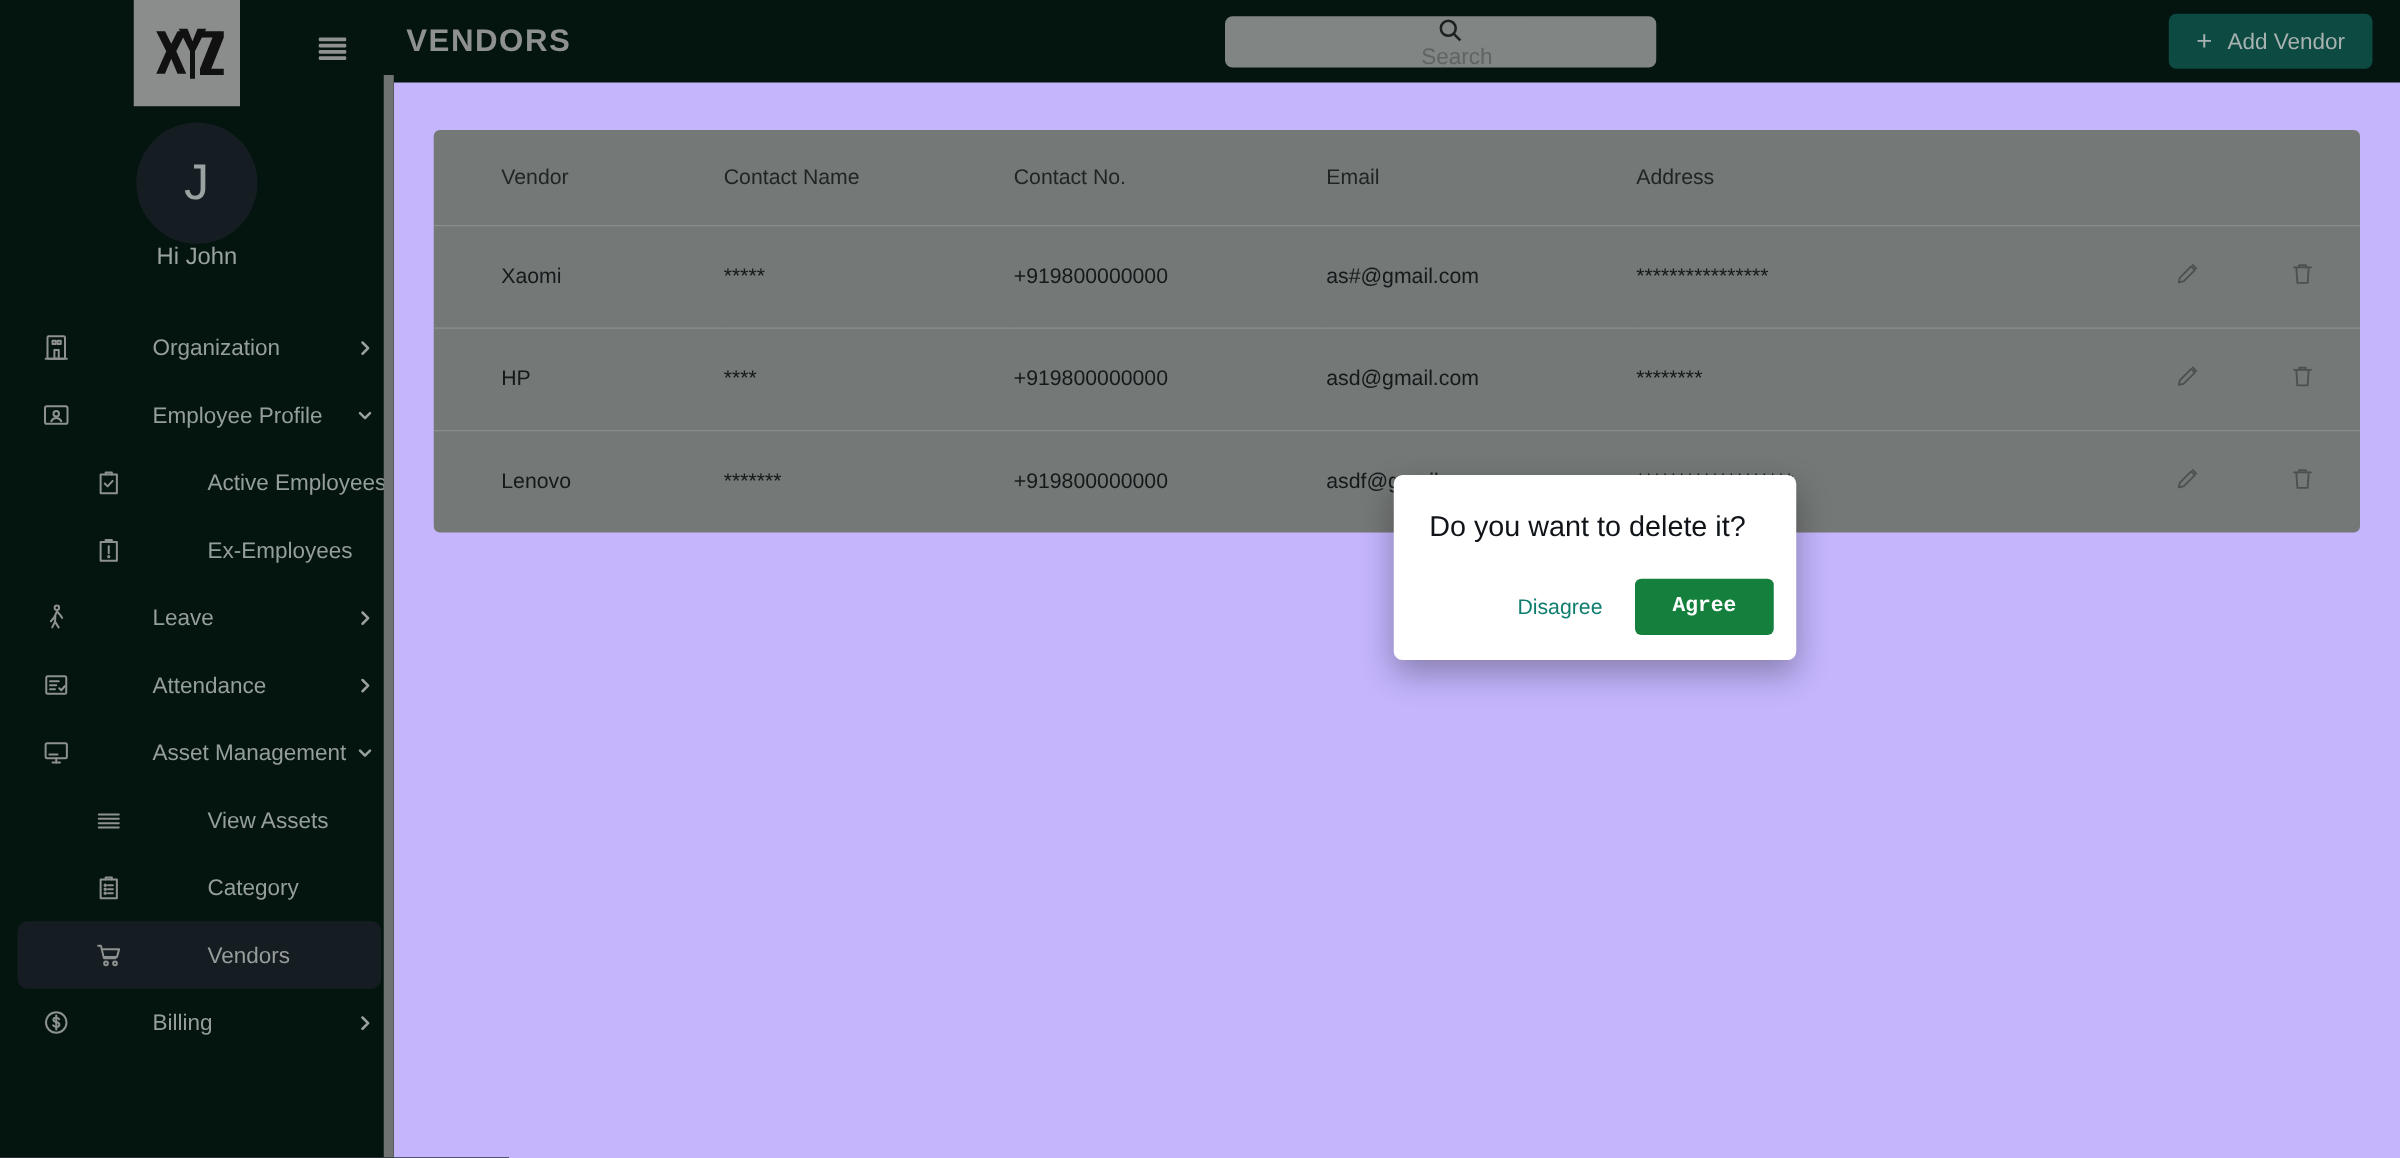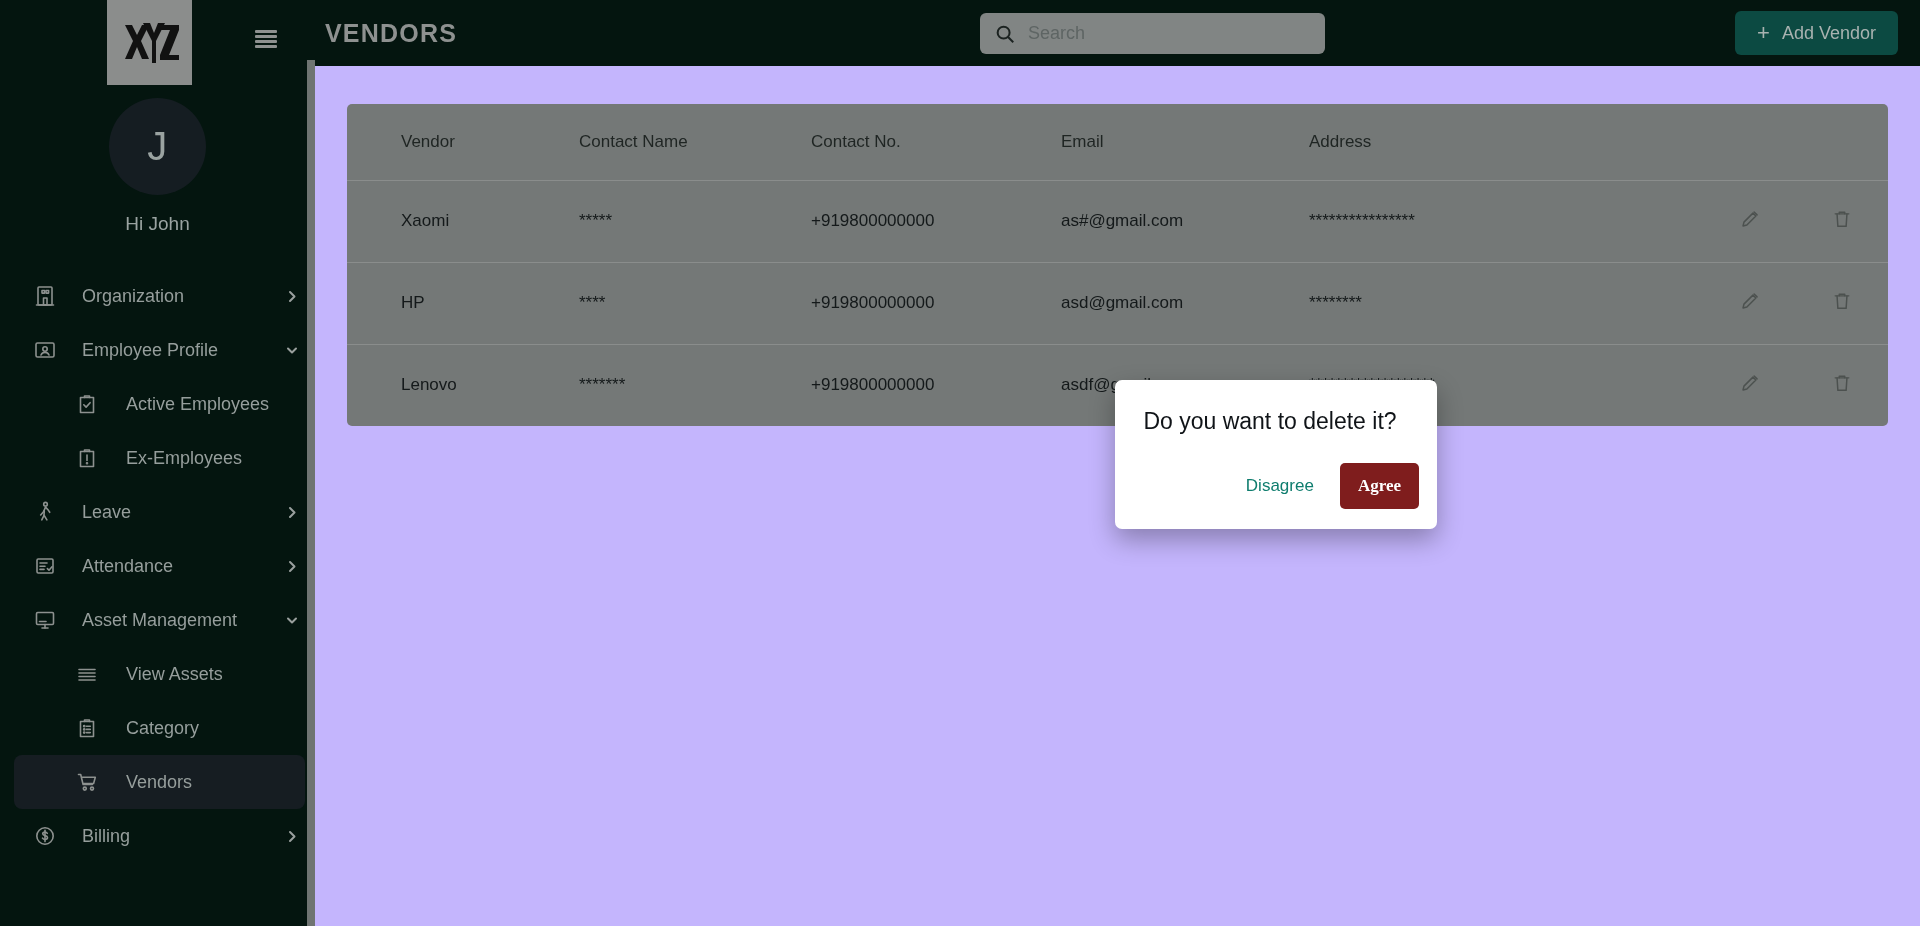--- a/index.html
+++ b/index.html
@@ -114,6 +114,7 @@
     display: flex; align-items: center;
     padding-left: 14px;
     cursor: text;
+    flex-direction: column;
   }
   .search-ico { width: 22px; height: 22px; flex: 0 0 22px; }
   .search-ico svg { display:block; stroke:#1b2220; fill:none; stroke-width:2.2; }

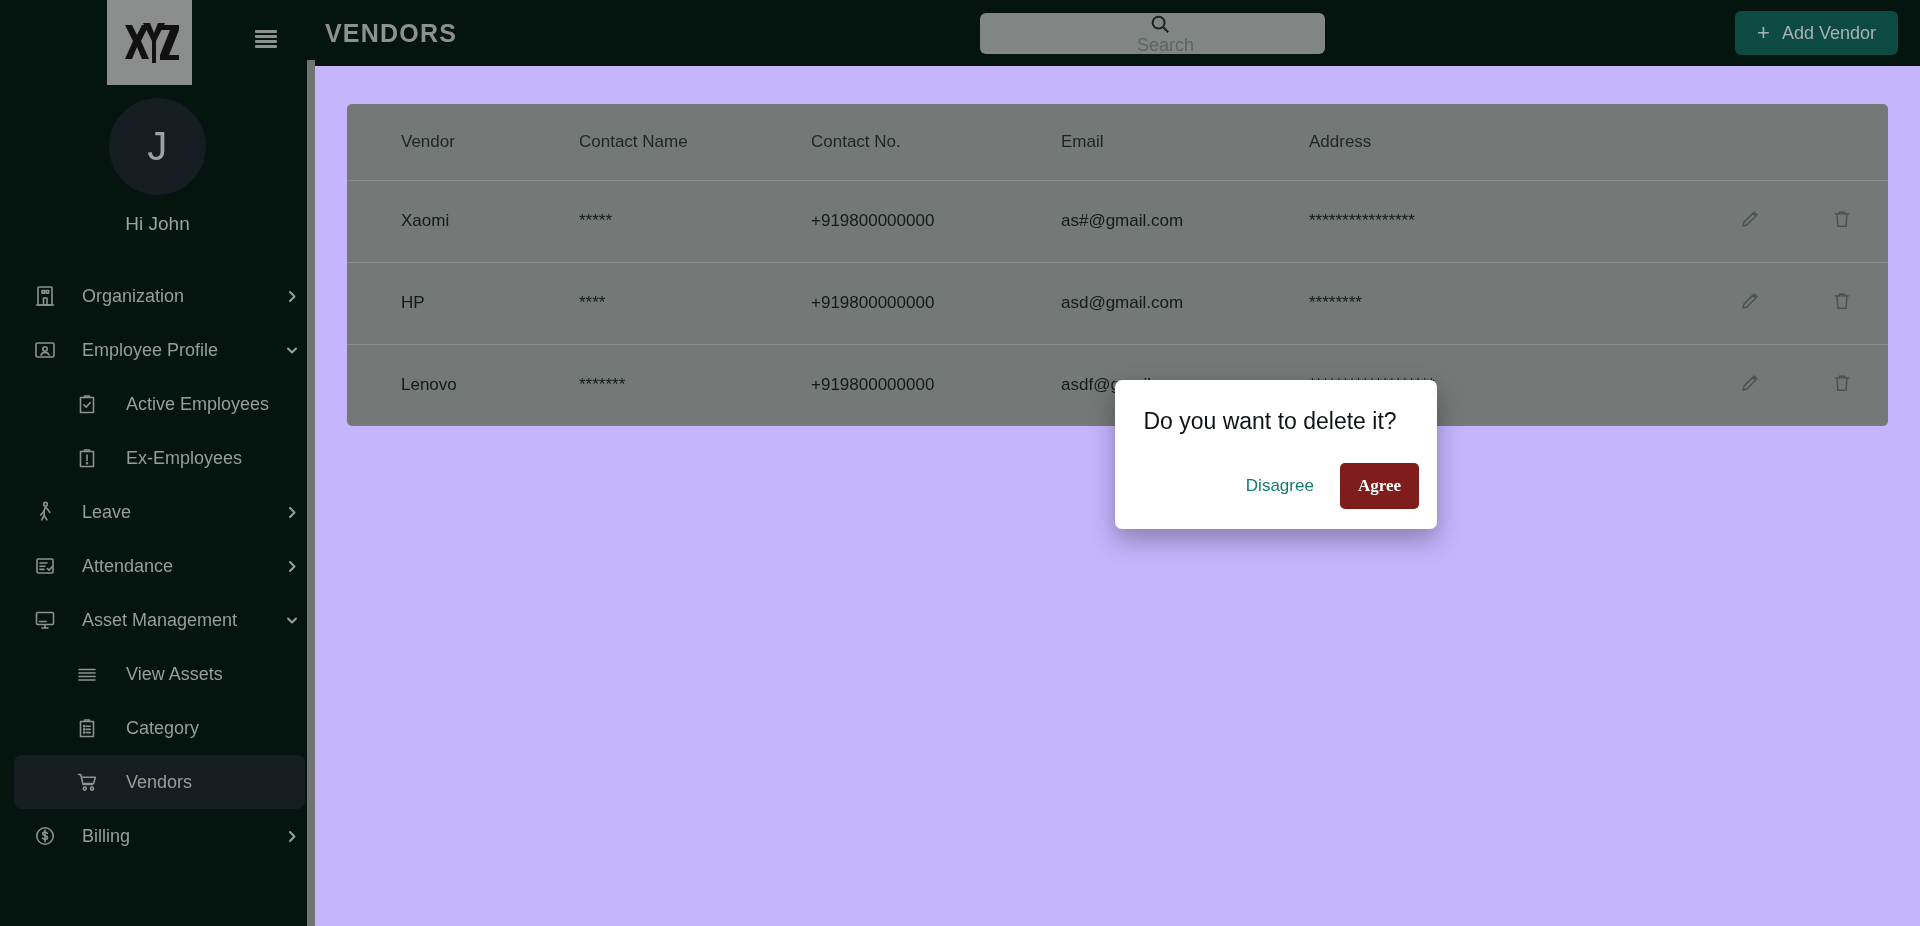--- a/index.html
+++ b/index.html
@@ -47,7 +47,7 @@
     display: flex; align-items: center; justify-content: center;
     color: #9aa3a1; font-size: 40px; font-weight: 400; letter-spacing: .5px;
   }
-  .greeting { margin-top: 18px; color: #9aa3a1; font-size: 19px; }
+  .greeting { color: #9aa3a1; font-size: 19px; }
 
   .nav { margin-top: 34px; flex: 1 1 auto; overflow: hidden; }
   .nav-item {

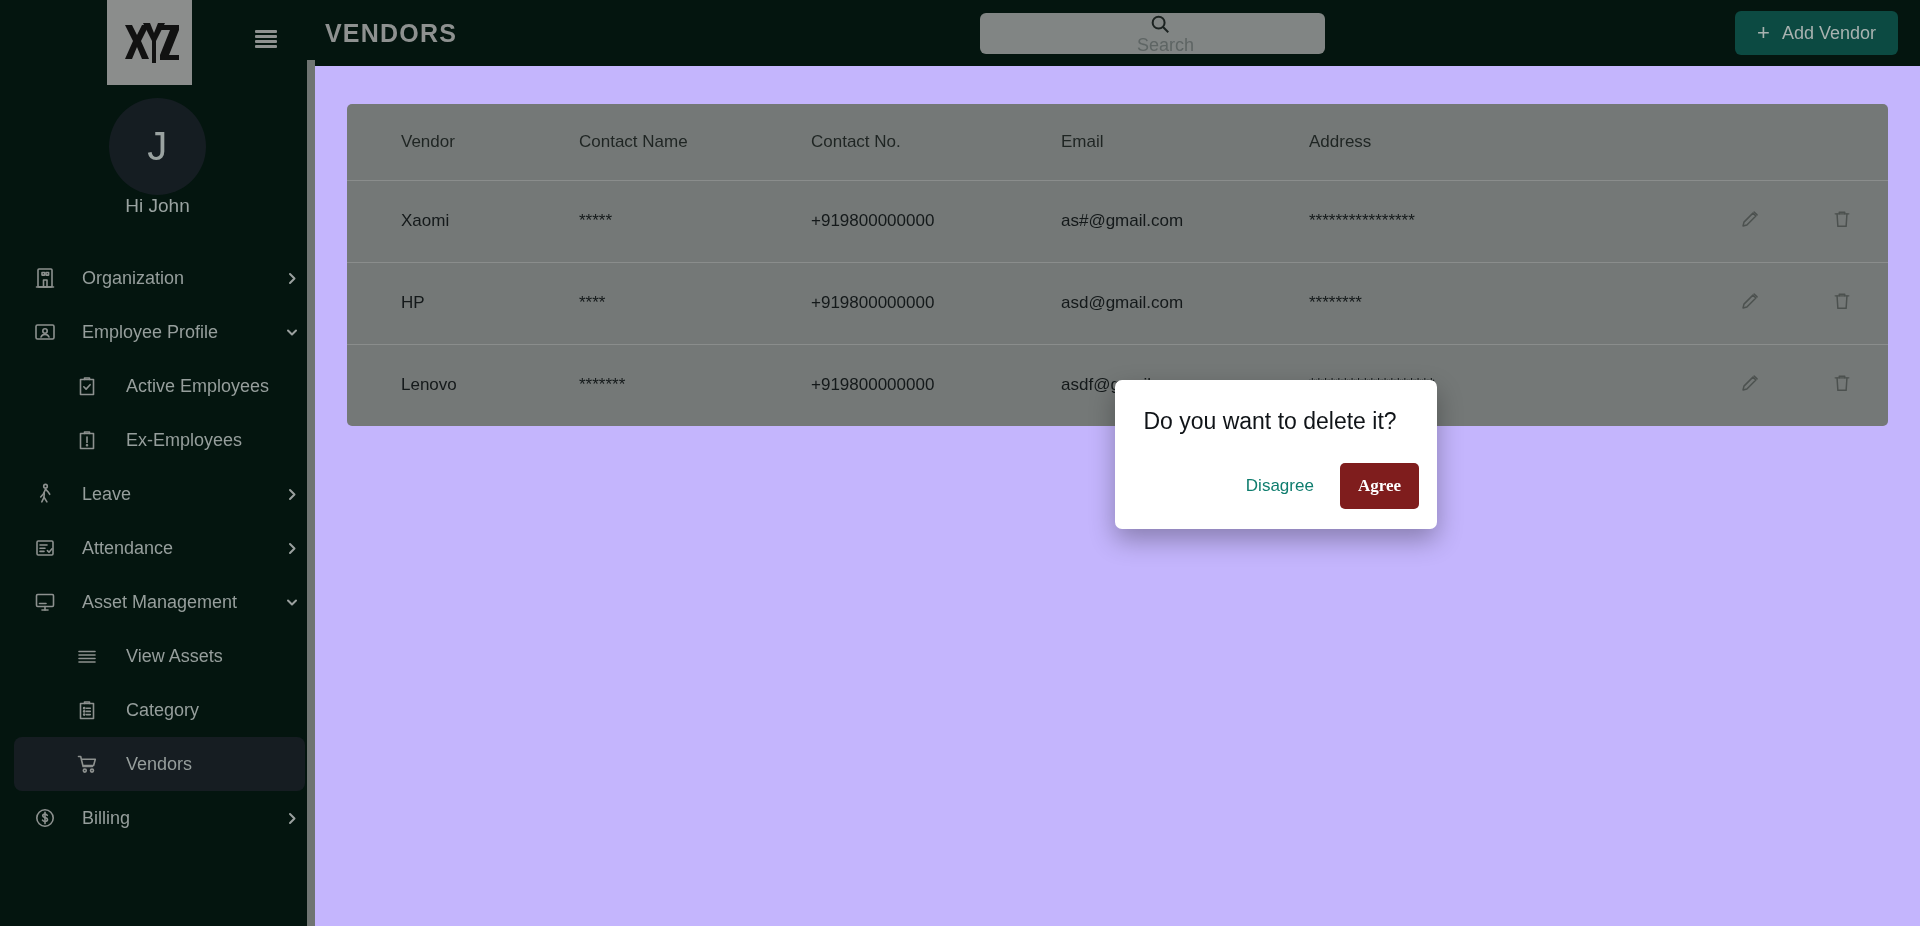--- a/index.html
+++ b/index.html
@@ -58,6 +58,7 @@
     padding-left: 18px;
     border-radius: 8px;
     cursor: pointer;
+    gap: 40px;
   }
   .nav-item.sub { padding-left: 60px; }
   .nav-item.active { background: #161d22; }

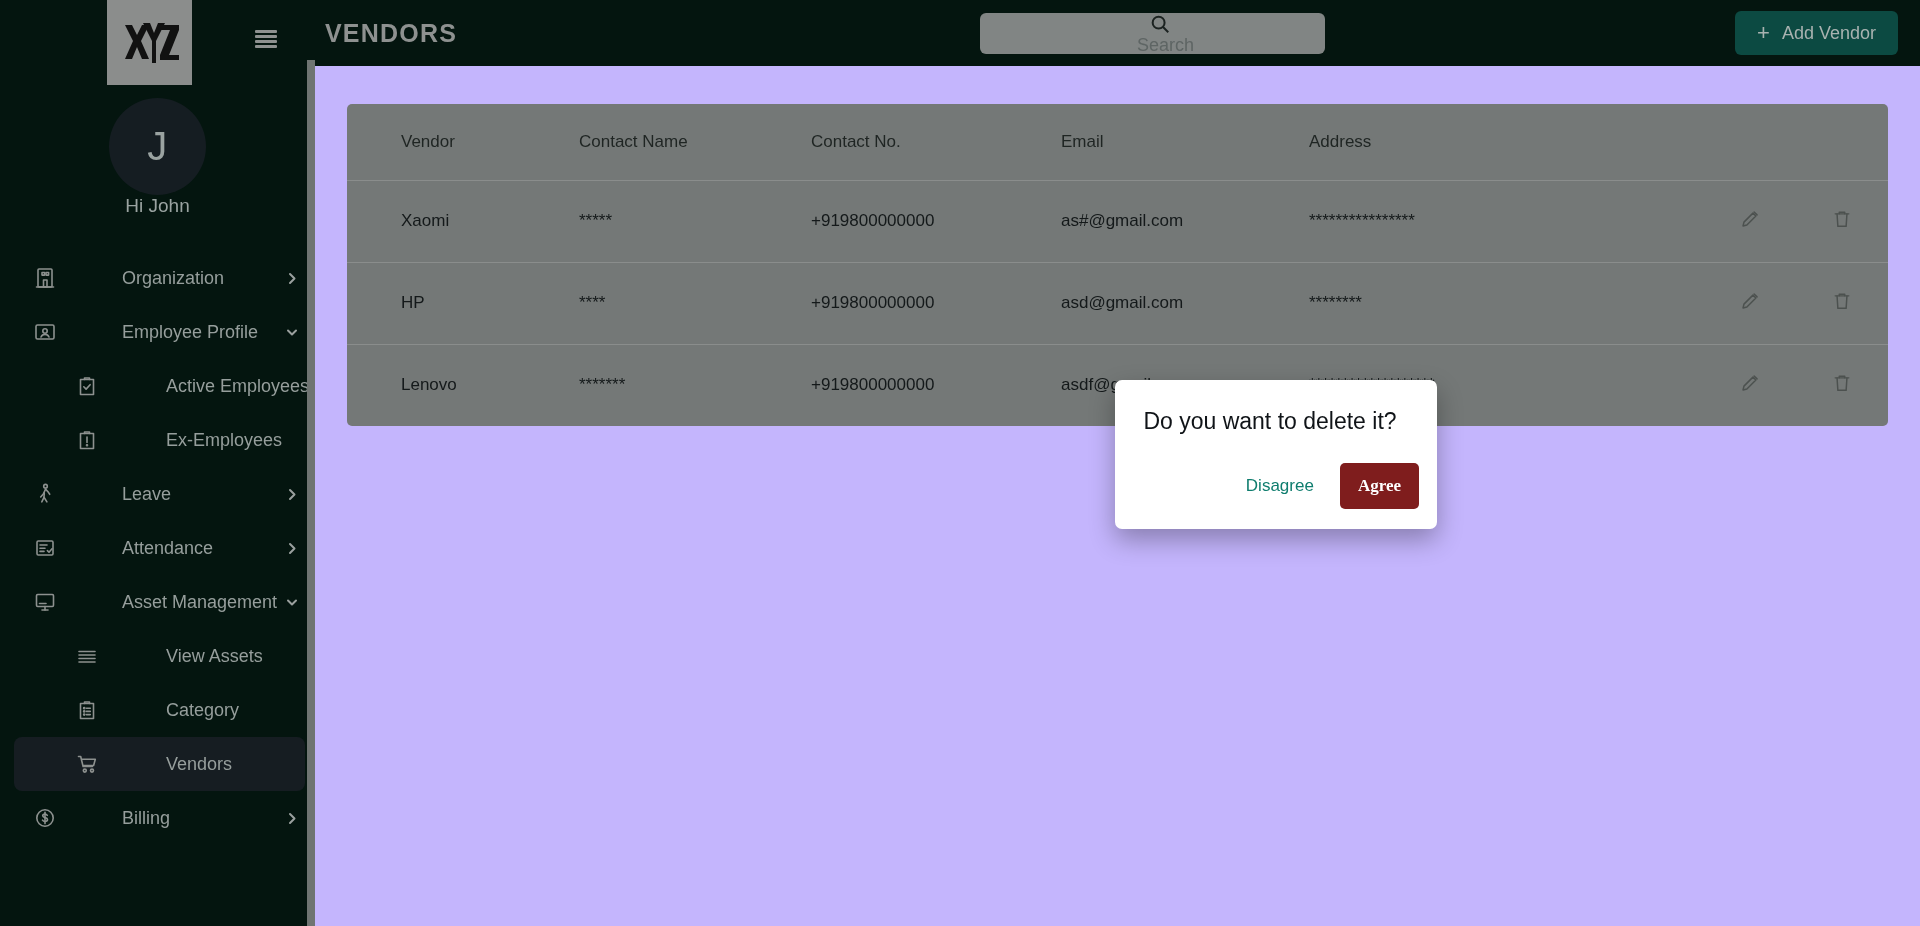--- a/index.html
+++ b/index.html
@@ -194,9 +194,9 @@
     border-radius: 5px;
   }
   .btn-agree {
-    background: #7f1d1d; border: none; font-family: Liberation Serif, serif;
+    background: #15803d; border: none; font-family: Liberation Mono, monospace;
     color: #ffffff; font-size: 17px; font-weight: 700;
-    padding: 13px 18px; border-radius: 5px; cursor: pointer;
+    padding: 13px 30px; border-radius: 5px; cursor: pointer;
   }
 </style>
 </head>

